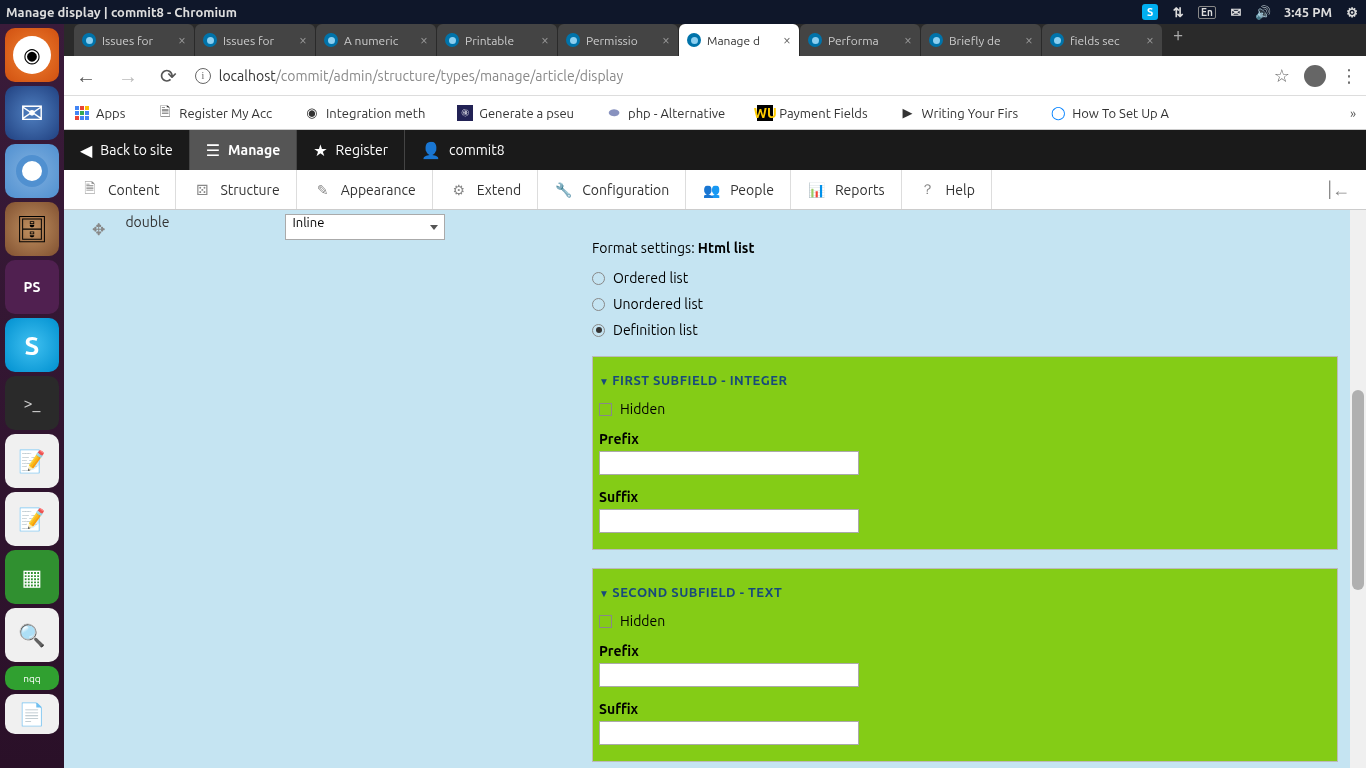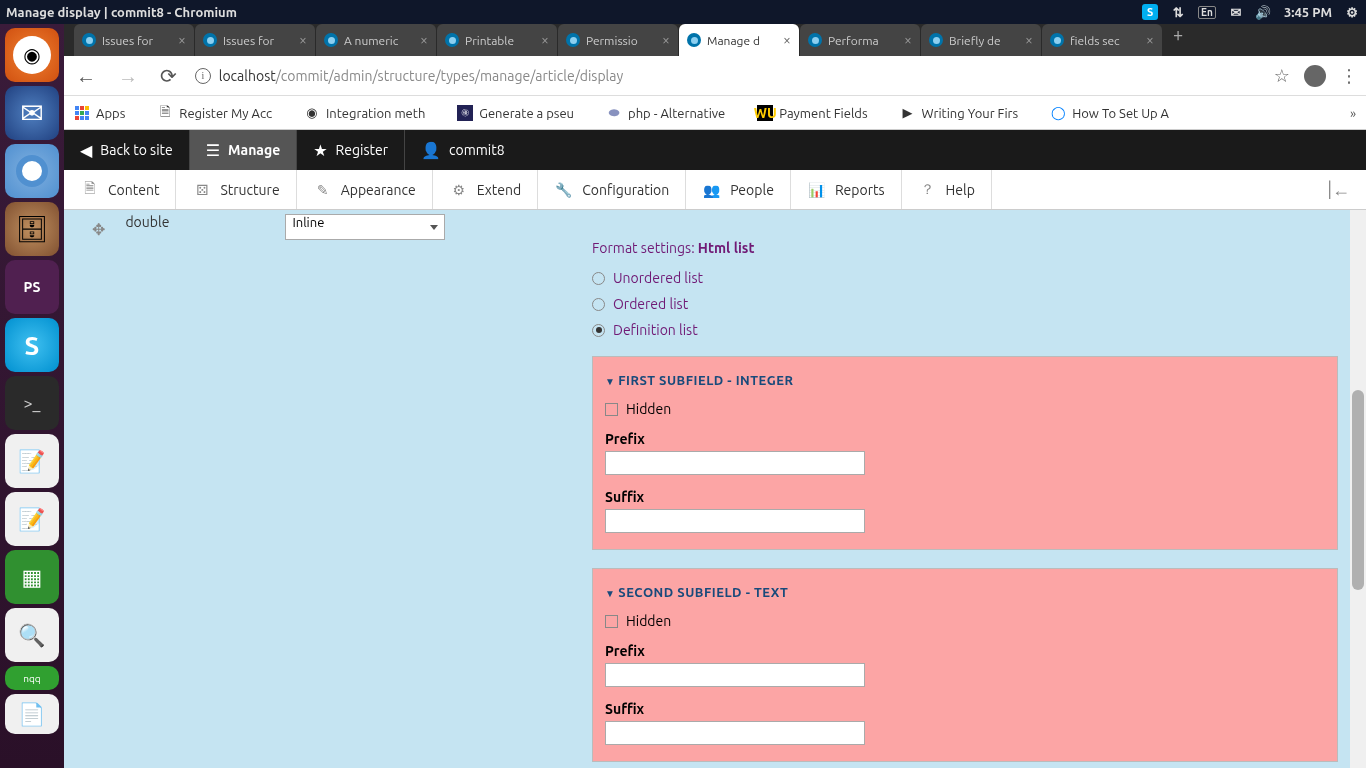--- a/index.html
+++ b/index.html
@@ -59,7 +59,7 @@
 .field-name{font-size:14px;color:#333;width:140px}
 .select{width:160px;height:26px;border:1px solid #aaa;background:#fff;font-size:13px;padding:0 6px;cursor:pointer;position:relative}
 .select::after{content:"";position:absolute;right:6px;top:10px;border-left:4px solid transparent;border-right:4px solid transparent;border-top:5px solid #555}
-.settings{margin-left:500px;font-size:14px;color:#701a75}
+.settings{margin-left:500px;font-size:14px;color:#000000}
 .fmt-line{margin-bottom:14px}
 .fmt-line b{font-weight:bold}
 .ltype-head{font-weight:bold;margin-bottom:10px}

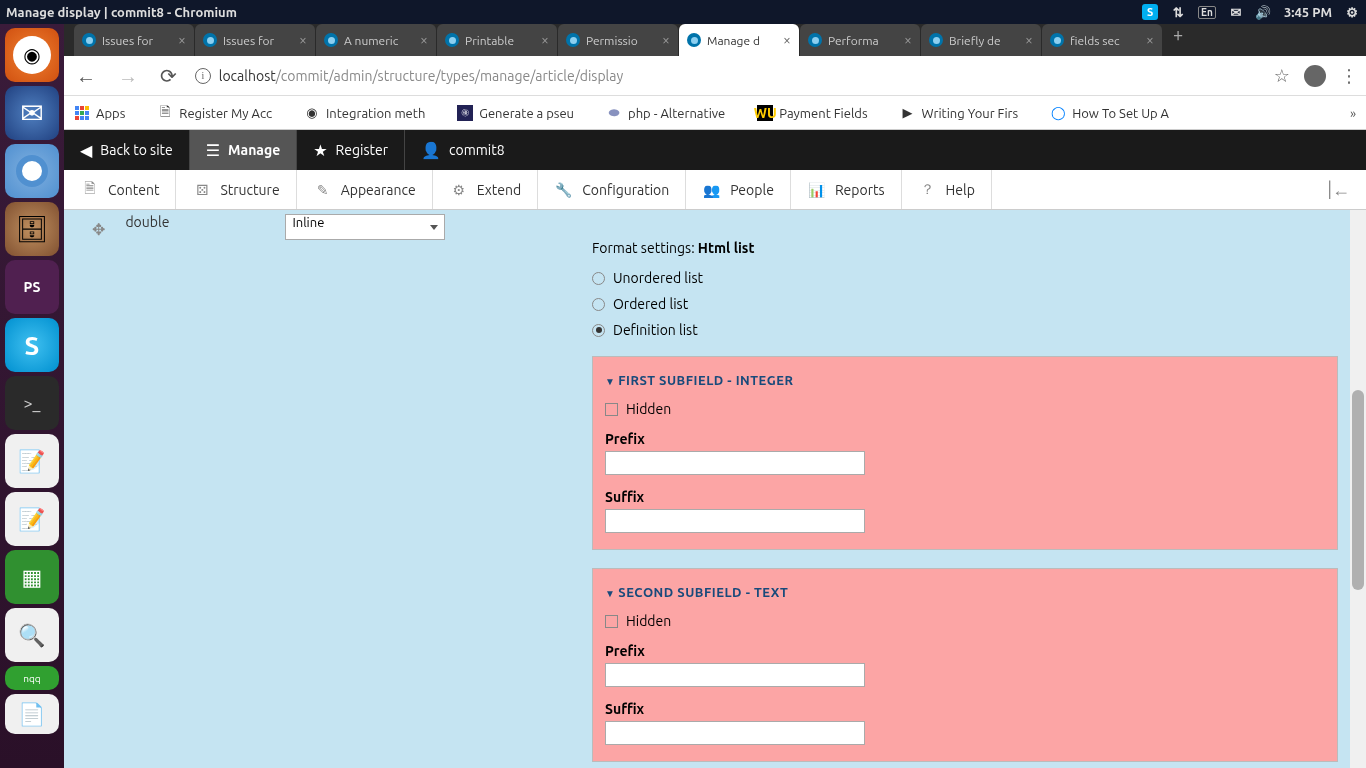--- a/index.html
+++ b/index.html
@@ -295,11 +295,11 @@
       <div class="fmt-line"><span>Format settings:</span> <b>Html list</b></div>
       <div class="radio-row">
           <span class="radio"></span>
-          <span>Unordered list</span>
+          <span>Ordered list</span>
         </div>
       <div class="radio-row">
           <span class="radio"></span>
-          <span>Ordered list</span>
+          <span>Unordered list</span>
         </div>
       <div class="radio-row">
           <span class="radio checked"></span>

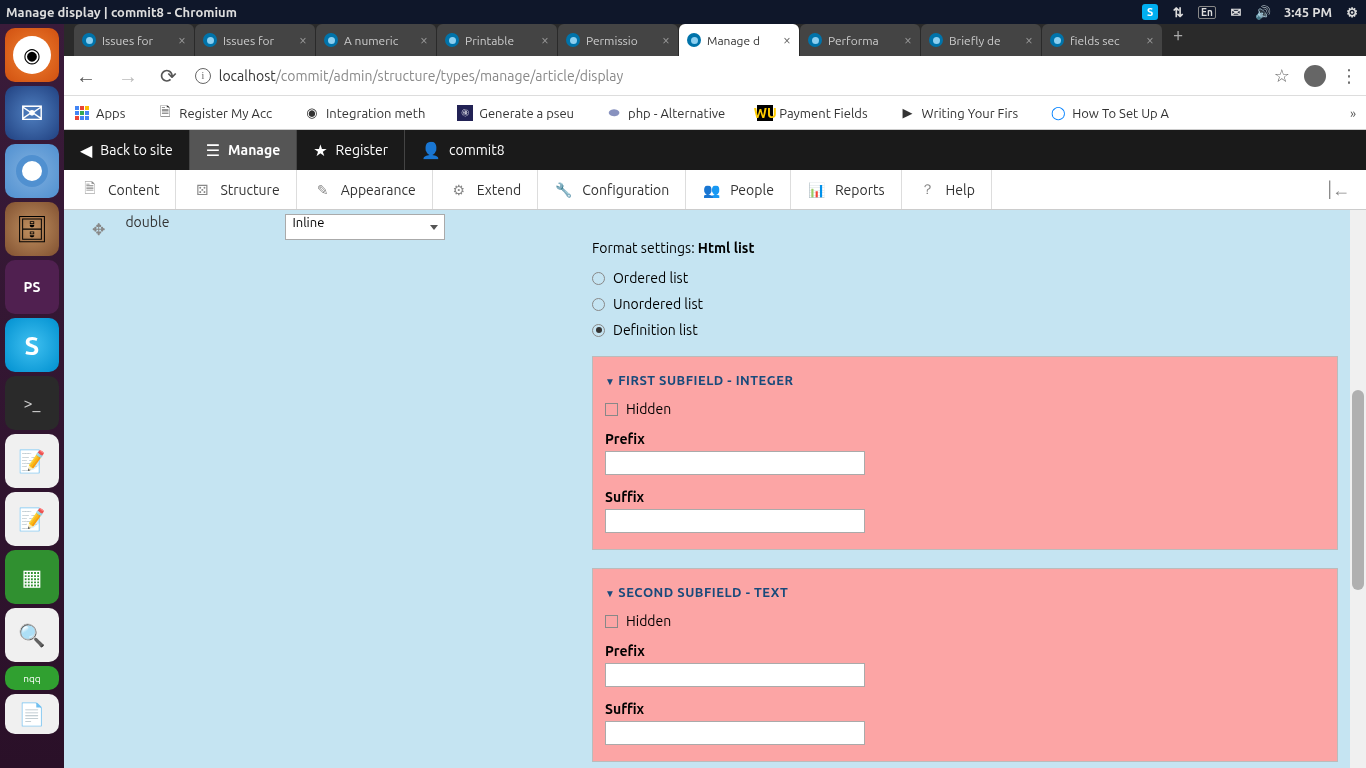--- a/index.html
+++ b/index.html
@@ -66,7 +66,7 @@
 .radio-row{display:flex;align-items:center;gap:8px;margin-bottom:10px;font-size:14px}
 .radio{width:13px;height:13px;border:1px solid #888;border-radius:50%;cursor:pointer;display:flex;align-items:center;justify-content:center}
 .radio.checked::after{content:"";width:6px;height:6px;background:#333;border-radius:50%}
-.panel{background:#fca5a5;border:1px solid #bbb;margin:18px 0 0 500px;padding:16px 12px}
+.panel{background:#84cc16;border:1px solid #bbb;margin:18px 0 0 500px;padding:16px 6px}
 .panel-head{color:#184a7b;font-size:13px;font-weight:bold;letter-spacing:0.5px;margin-bottom:14px;cursor:pointer}
 .panel-head::before{content:"▼ ";font-size:10px}
 .cb-row{display:flex;align-items:center;gap:8px;margin-bottom:14px;font-size:14px}

